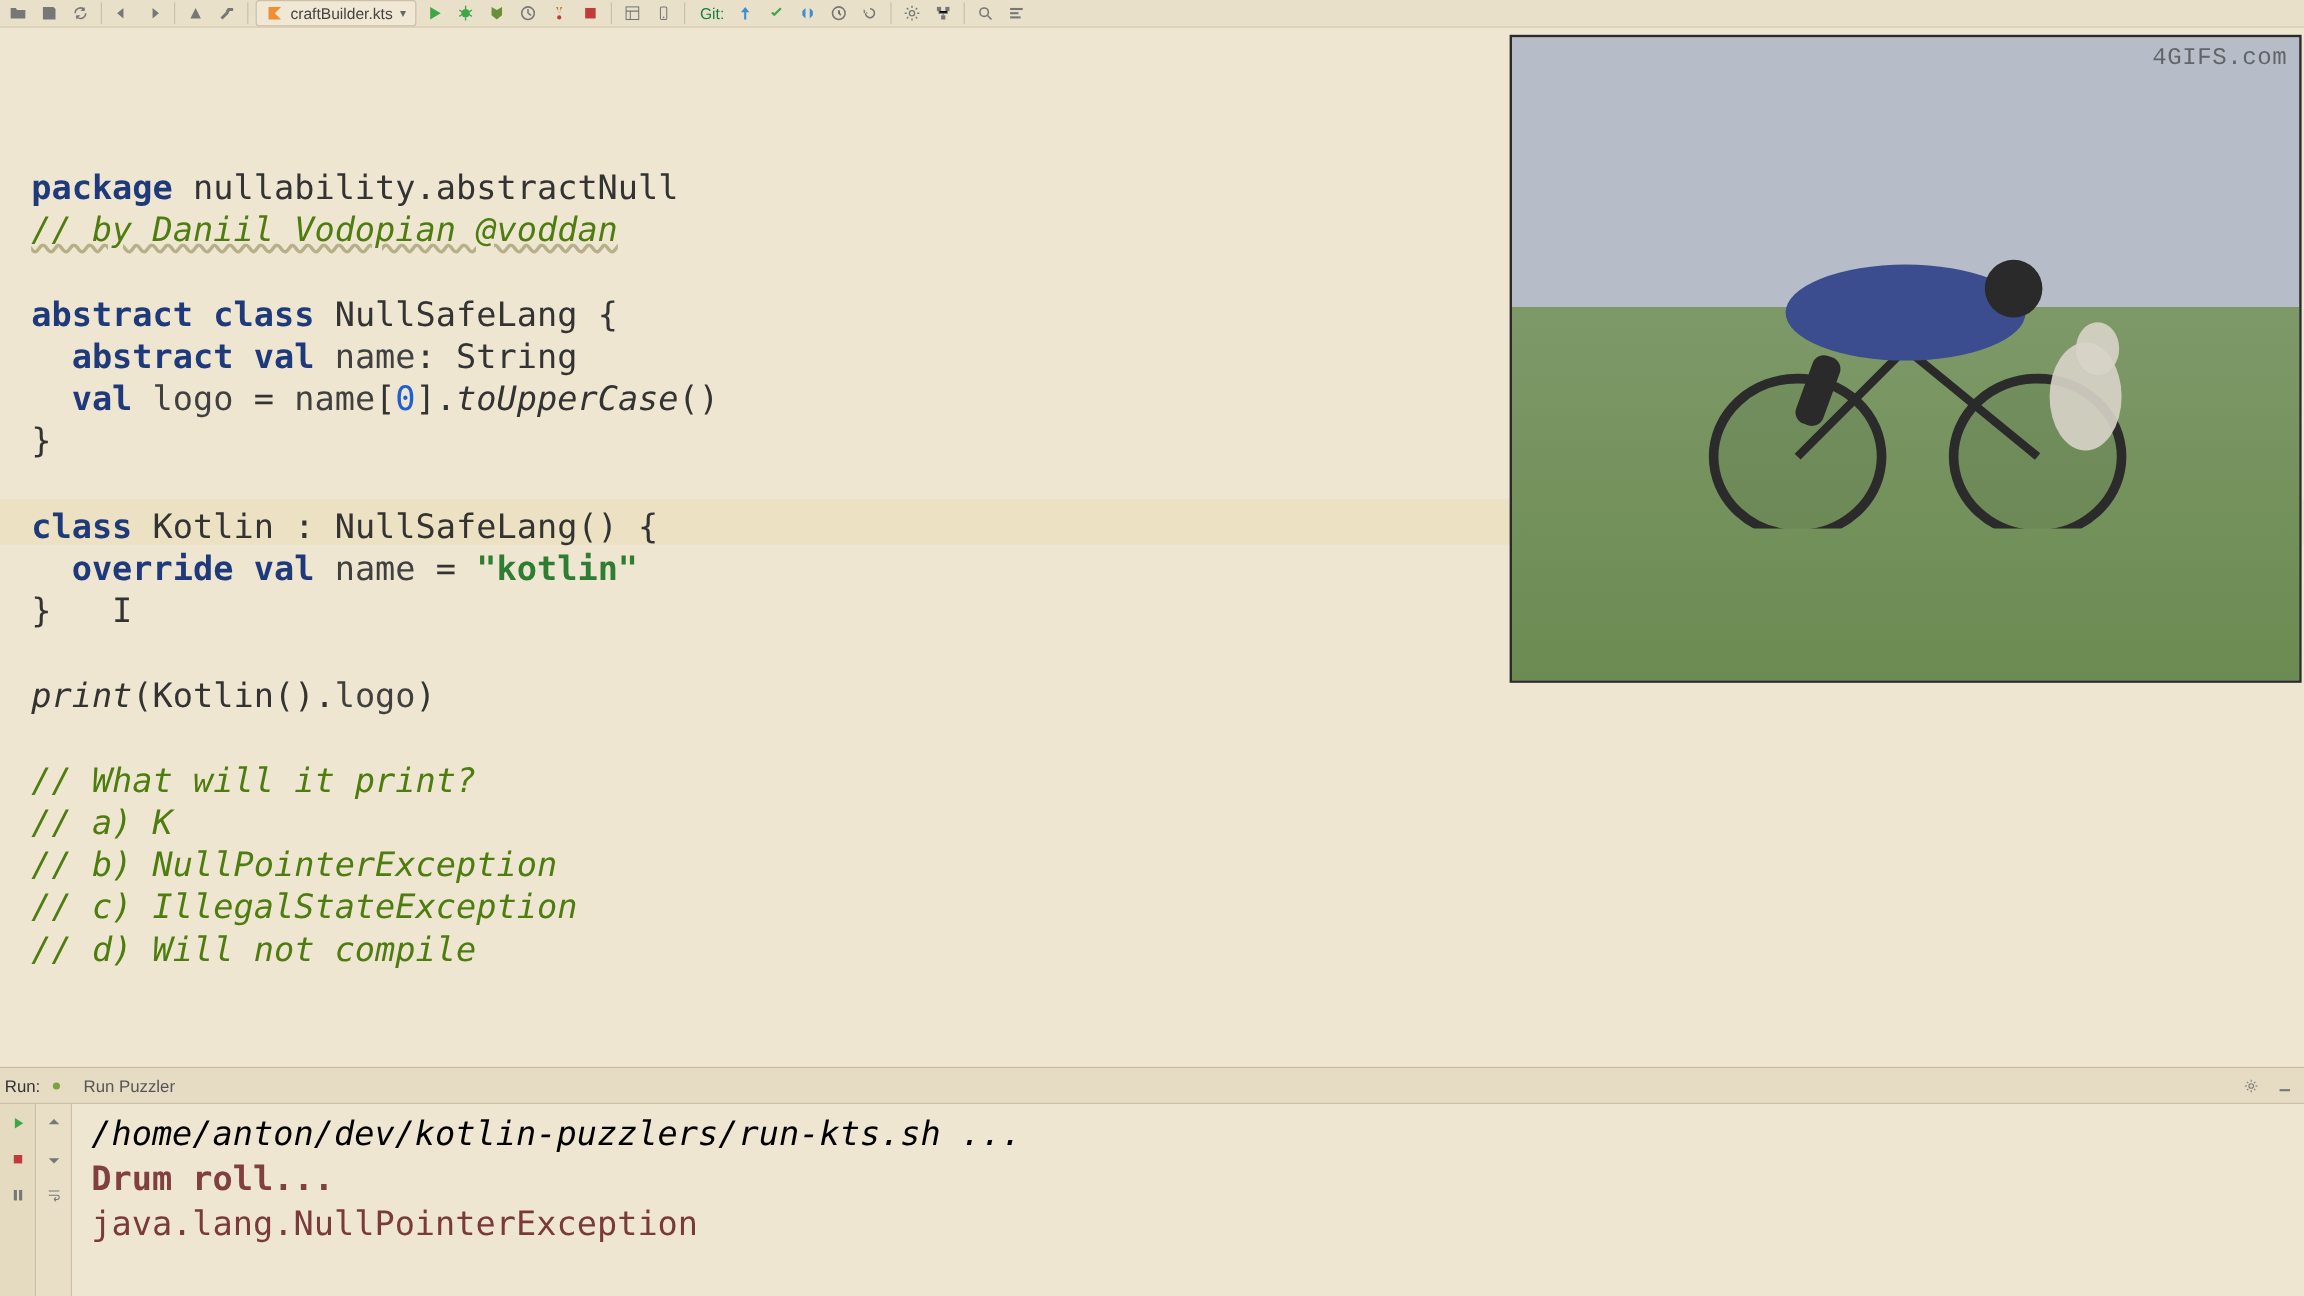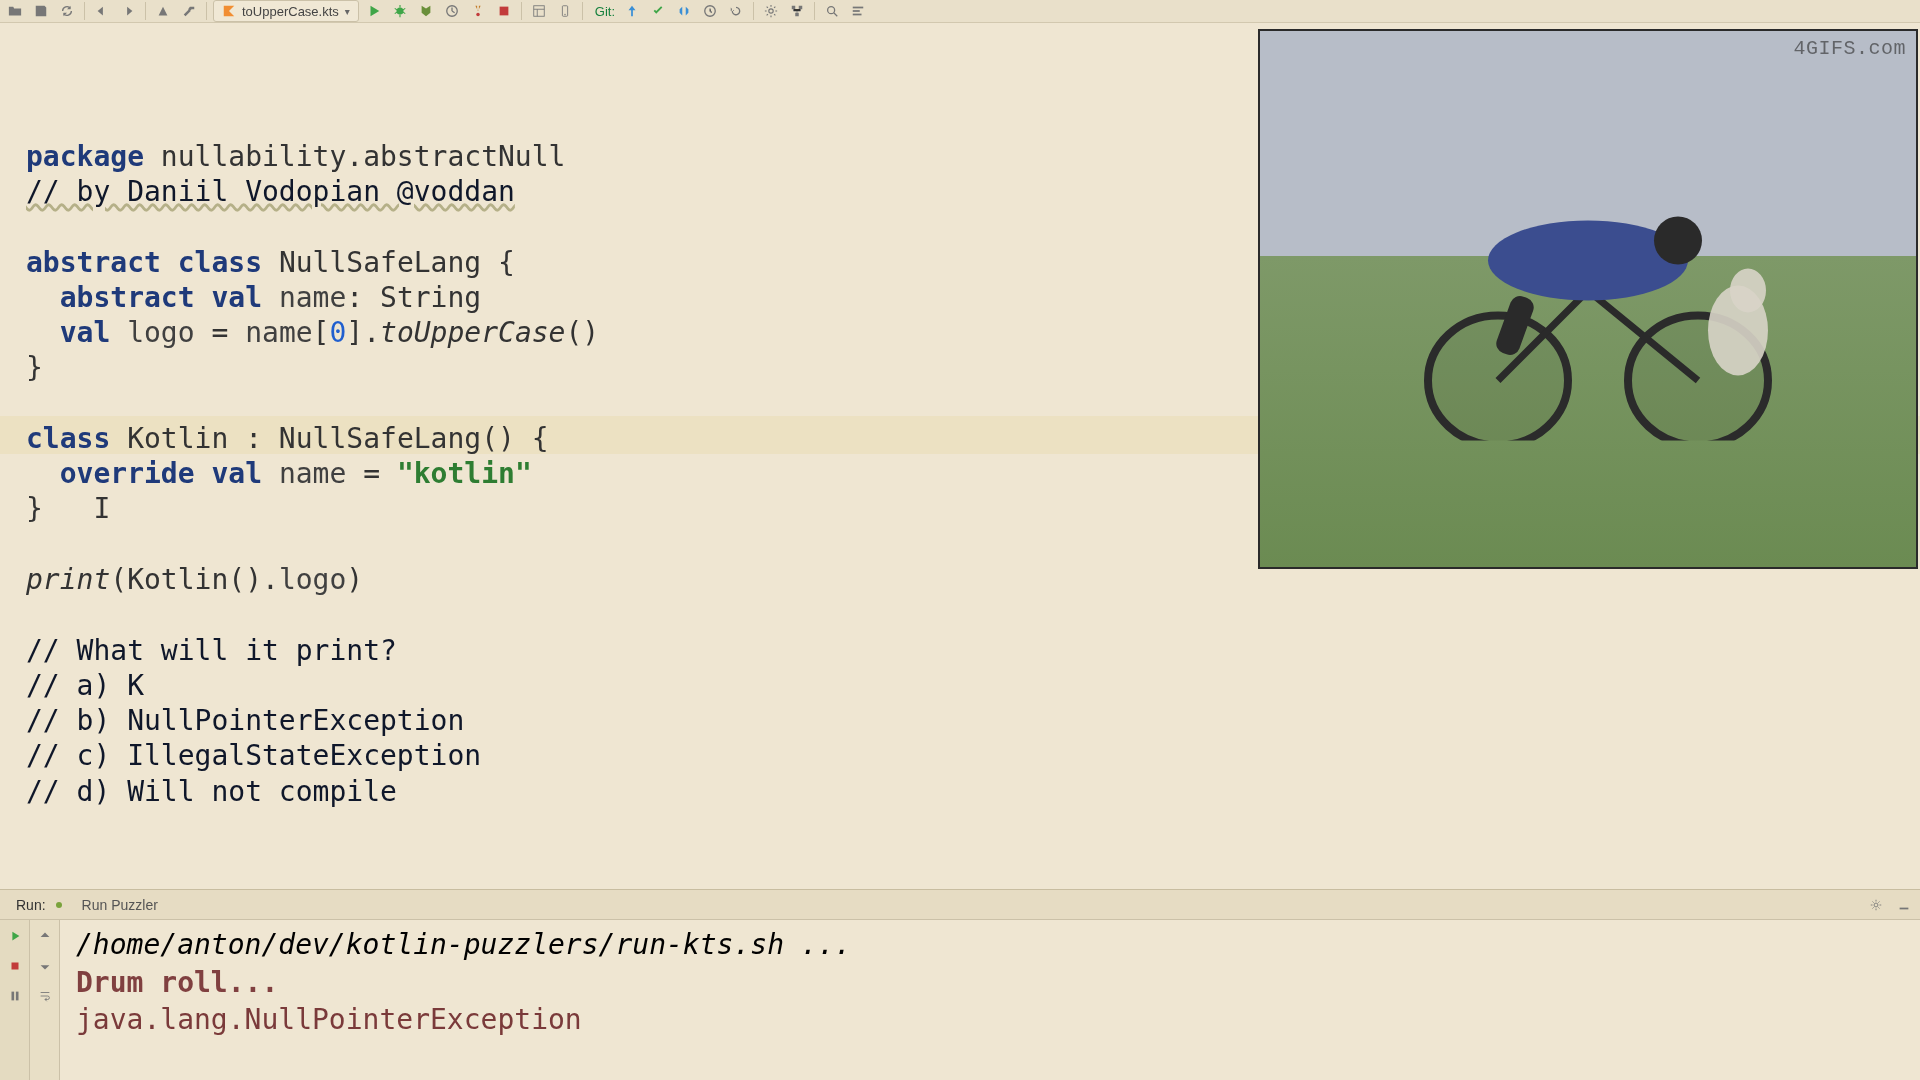--- a/index.html
+++ b/index.html
@@ -110,7 +110,7 @@
           <path fill="#f18e33" d="M2 2h12L8 8l6 6H2z"></path>
         </svg>
       </span>
-    <span class="filename">toUpperCase.kts</span>
+    <span class="filename">craftBuilder.kts</span>
     <span class="chev">▾</span>
   </div>
 

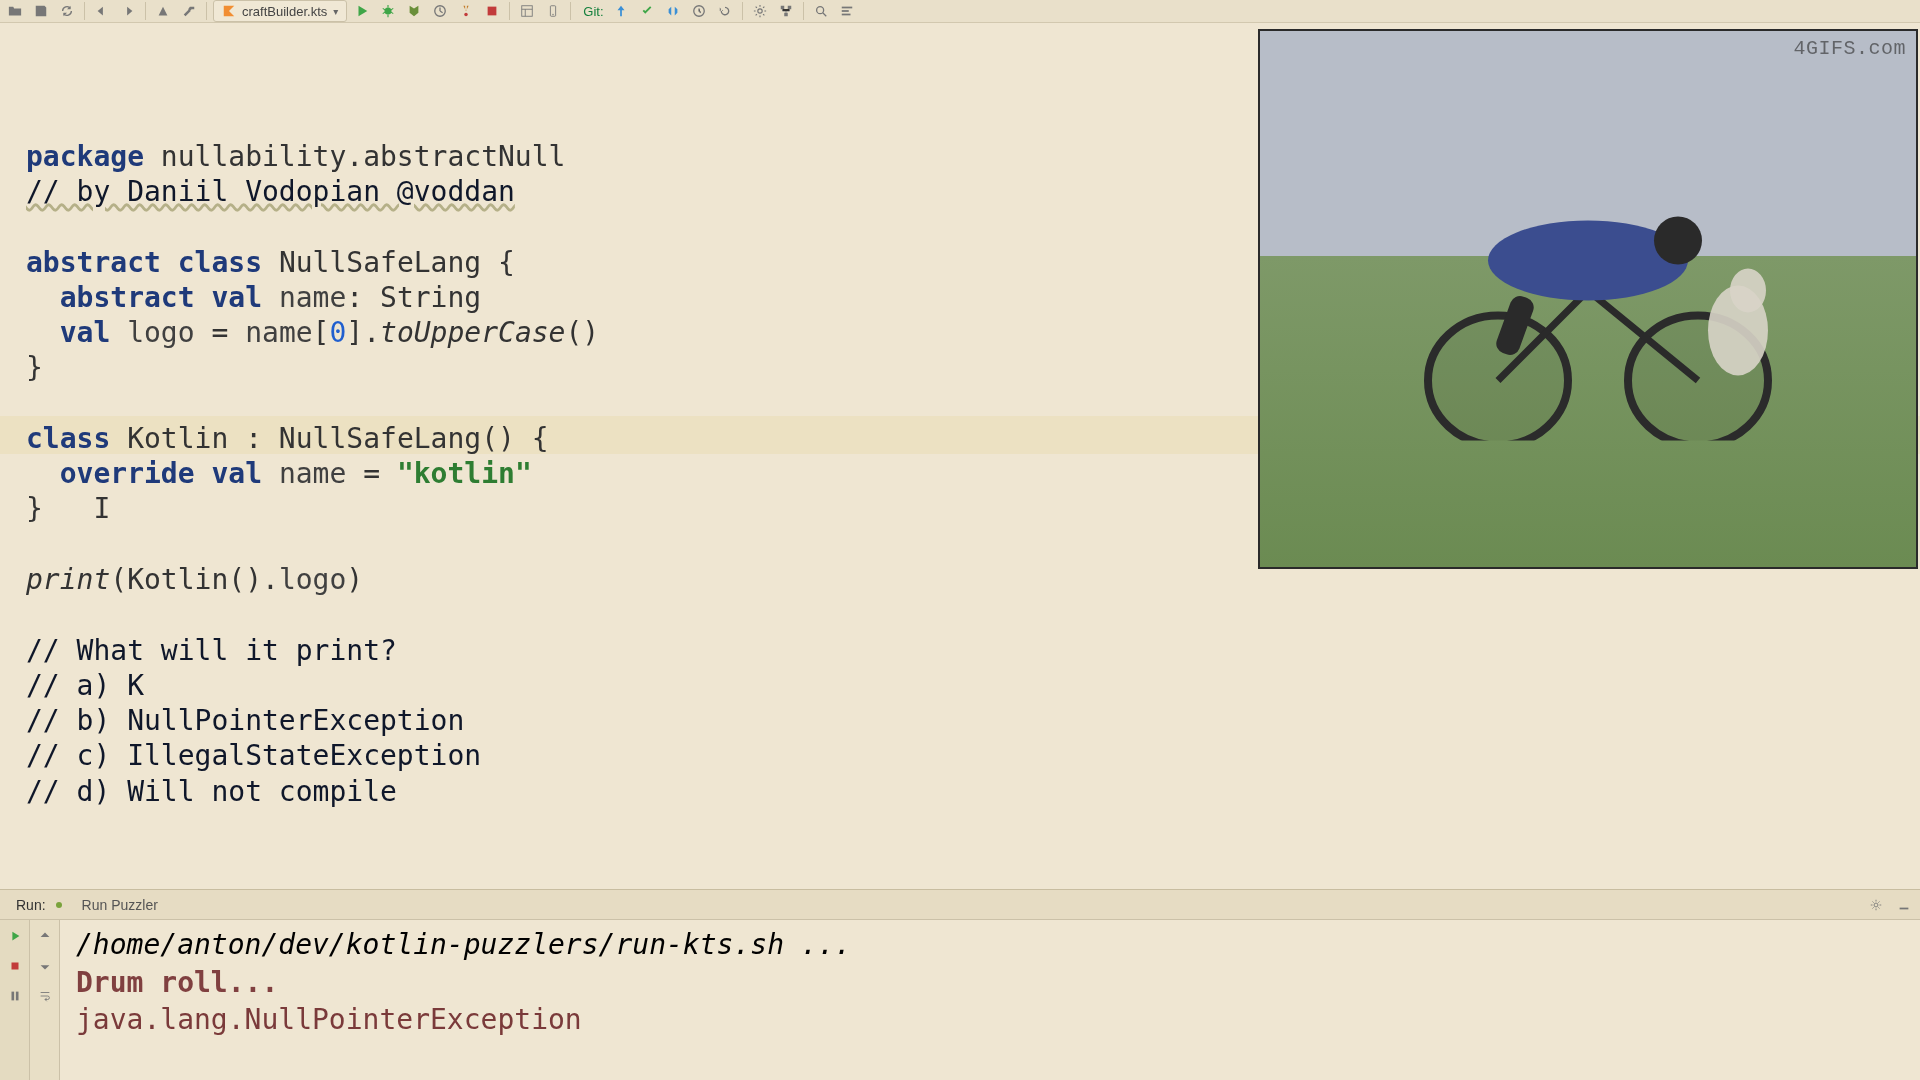--- a/index.html
+++ b/index.html
@@ -26,7 +26,7 @@
   .caret-line { position: absolute; left: 0; right: 0; height: 38px; background: #ece1c2; z-index: 0; }
   .code { position: relative; z-index: 1; }
   .kw { color: #1f3a7a; font-weight: bold; }
-  .cm { color: #0f172a; }
+  .cm { color: #4d7c0f; font-style: italic; }
   .cm-squig { text-decoration-line: underline; text-decoration-style: wavy; text-decoration-color: #b5b088; }
   .fn-it { font-style: italic; }
   .str { color: #2e7d32; font-weight: bold; }

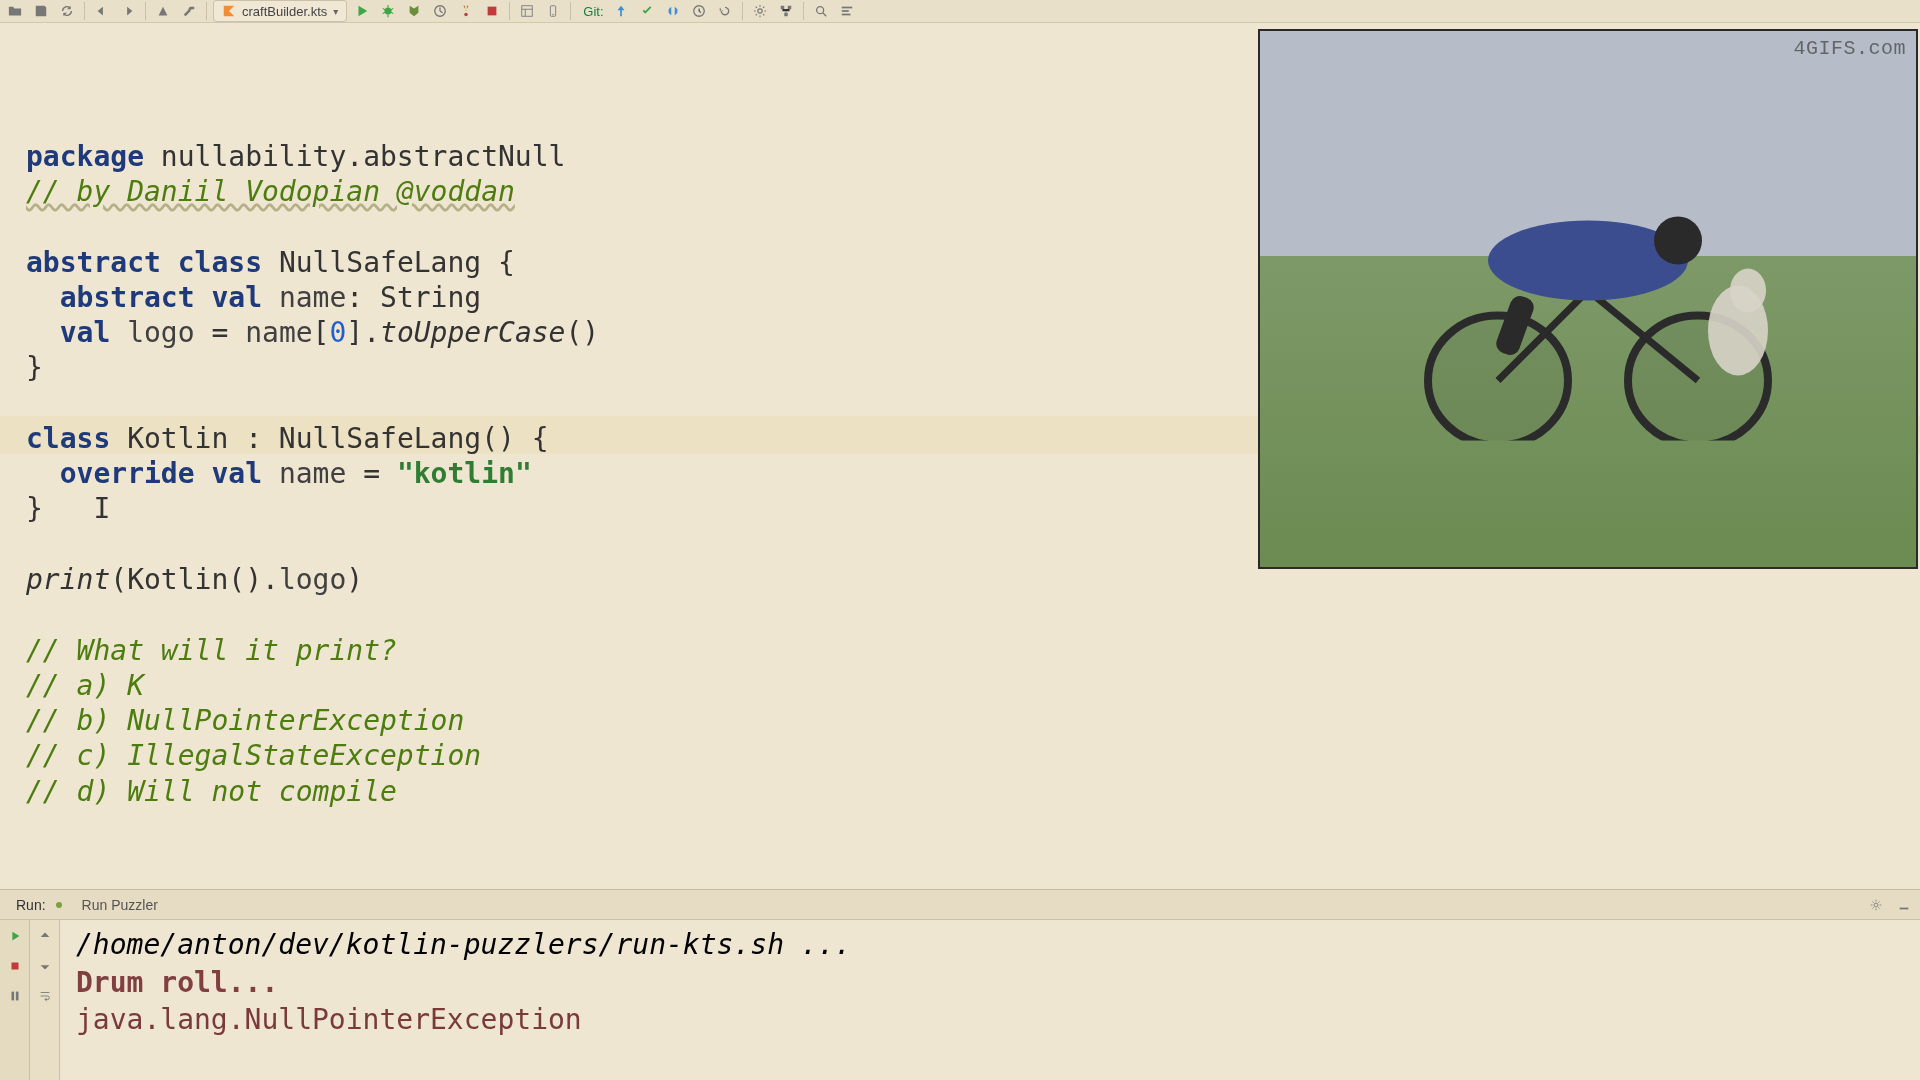--- a/index.html
+++ b/index.html
@@ -45,7 +45,7 @@
 
   
   .run-panel { height: 306px; border-top: 1px solid #c8bda0; display: flex; flex-direction: column; }
-  .run-header { height: 30px; background: #e6dcc3; border-bottom: 1px solid #cbc1a8; display:flex; align-items:center; padding: 0 16px; font-family: sans-serif; font-size: 14px; color:#555; gap:10px; position:relative; }
+  .run-header { height: 30px; background: #e6dcc3; border-bottom: 1px solid #cbc1a8; display:flex; align-items:center; padding: 0 4px; font-family: sans-serif; font-size: 14px; color:#555; gap:10px; position:relative; }
   .run-header .run-word { color:#333; }
   .run-header .run-config { display:flex; align-items:center; gap:20px;}
   .run-header .dot { width:6px;height:6px;border-radius:50%;background:#7aa33c; display:inline-block; }

